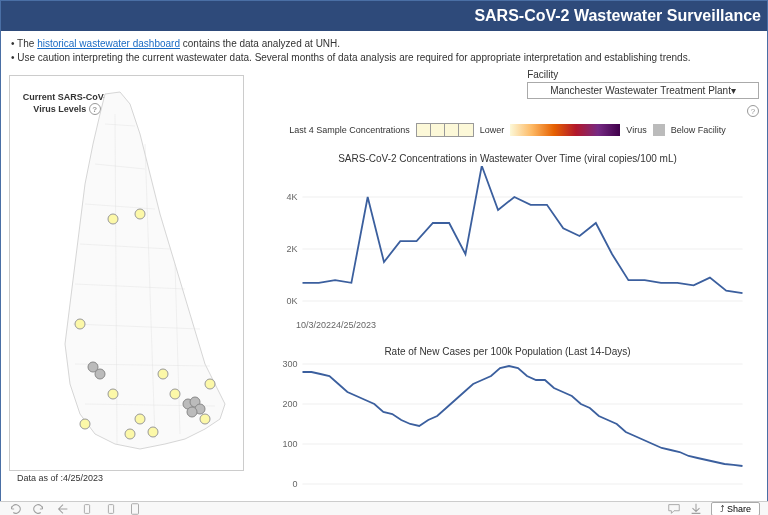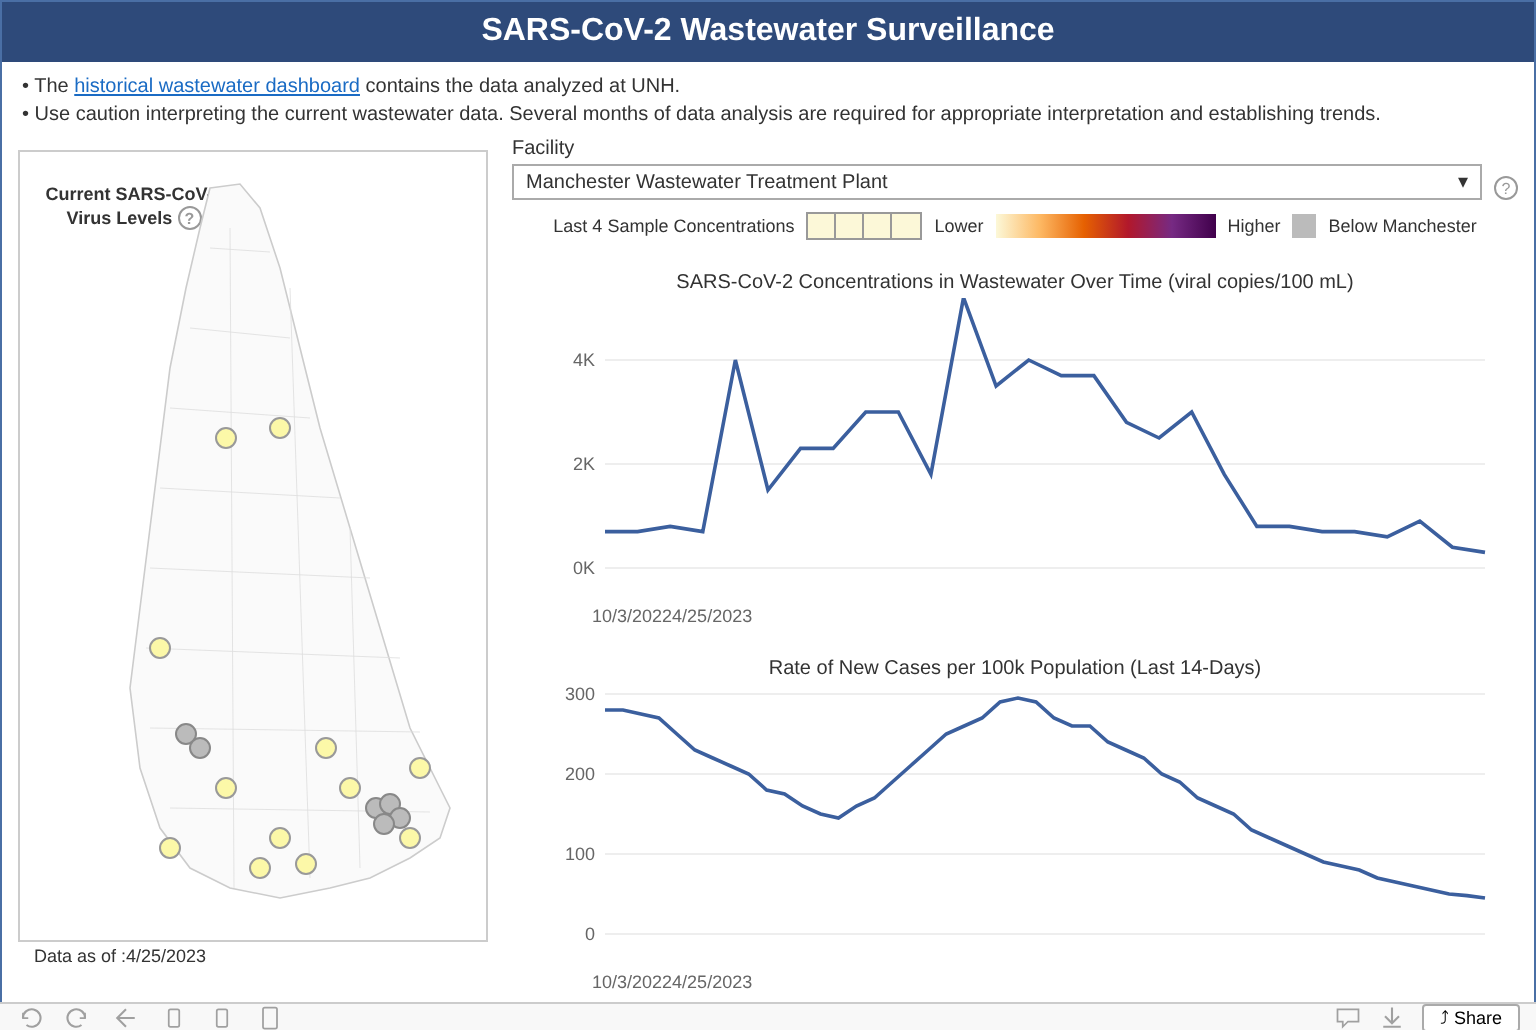--- a/index.html
+++ b/index.html
@@ -4,7 +4,7 @@
 <style>
 * { box-sizing: border-box; margin: 0; padding: 0; }
 body { font-family: Arial, sans-serif; font-size: 11px; color: #333; background: #fff; width: 768px; height: 515px; border: 1px solid #4a6fa5; overflow: hidden; }
-.header { background: #2e4a7a; color: #fff; text-align: center; padding: 6px; font-size: 16px; font-weight: bold; }
+.header { background: #2e4a7a; color: #fff; text-align: right; padding: 6px; font-size: 16px; font-weight: bold; }
 .notes { padding: 6px 10px 4px; font-size: 10px; line-height: 1.4; }
 .notes a { color: #1a6bc4; text-decoration: underline; }
 .content { display: flex; padding: 0 8px; height: 422px; }

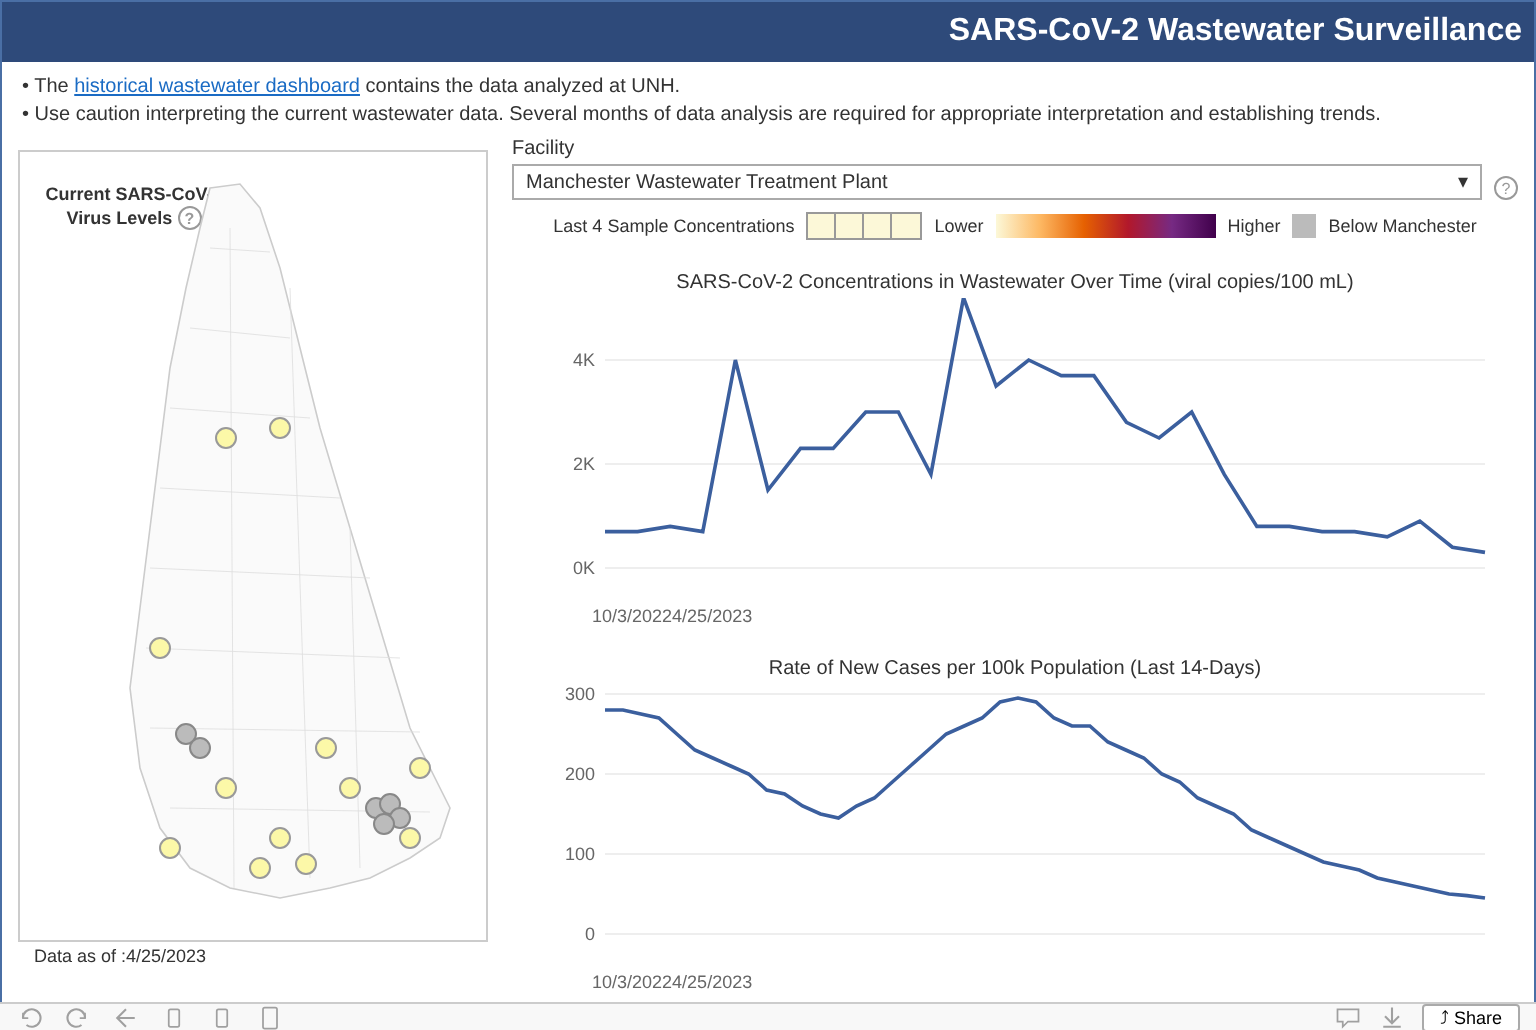--- a/index.html
+++ b/index.html
@@ -14,7 +14,7 @@
 .map-svg { position: absolute; top: 8px; left: 35px; }
 .data-as-of { font-size: 9px; padding: 2px 8px; }
 .charts-panel { flex: 1; padding-left: 12px; }
-.facility-row { display: flex; align-items: flex-end; gap: 6px; margin-bottom: 6px; }
+.facility-row { display: flex; align-items: flex-end; gap: 6px; margin-bottom: 6px; flex-direction: column; }
 .facility-label { font-size: 10px; margin-bottom: 2px; }
 .facility-select { flex: 1; border: 1px solid #aaa; padding: 2px 6px; font-size: 10px; background: #fff; display: flex; justify-content: space-between; align-items: center; cursor: pointer; }
 .legend { display: flex; align-items: center; gap: 6px; font-size: 9px; margin-bottom: 4px; justify-content: center; }

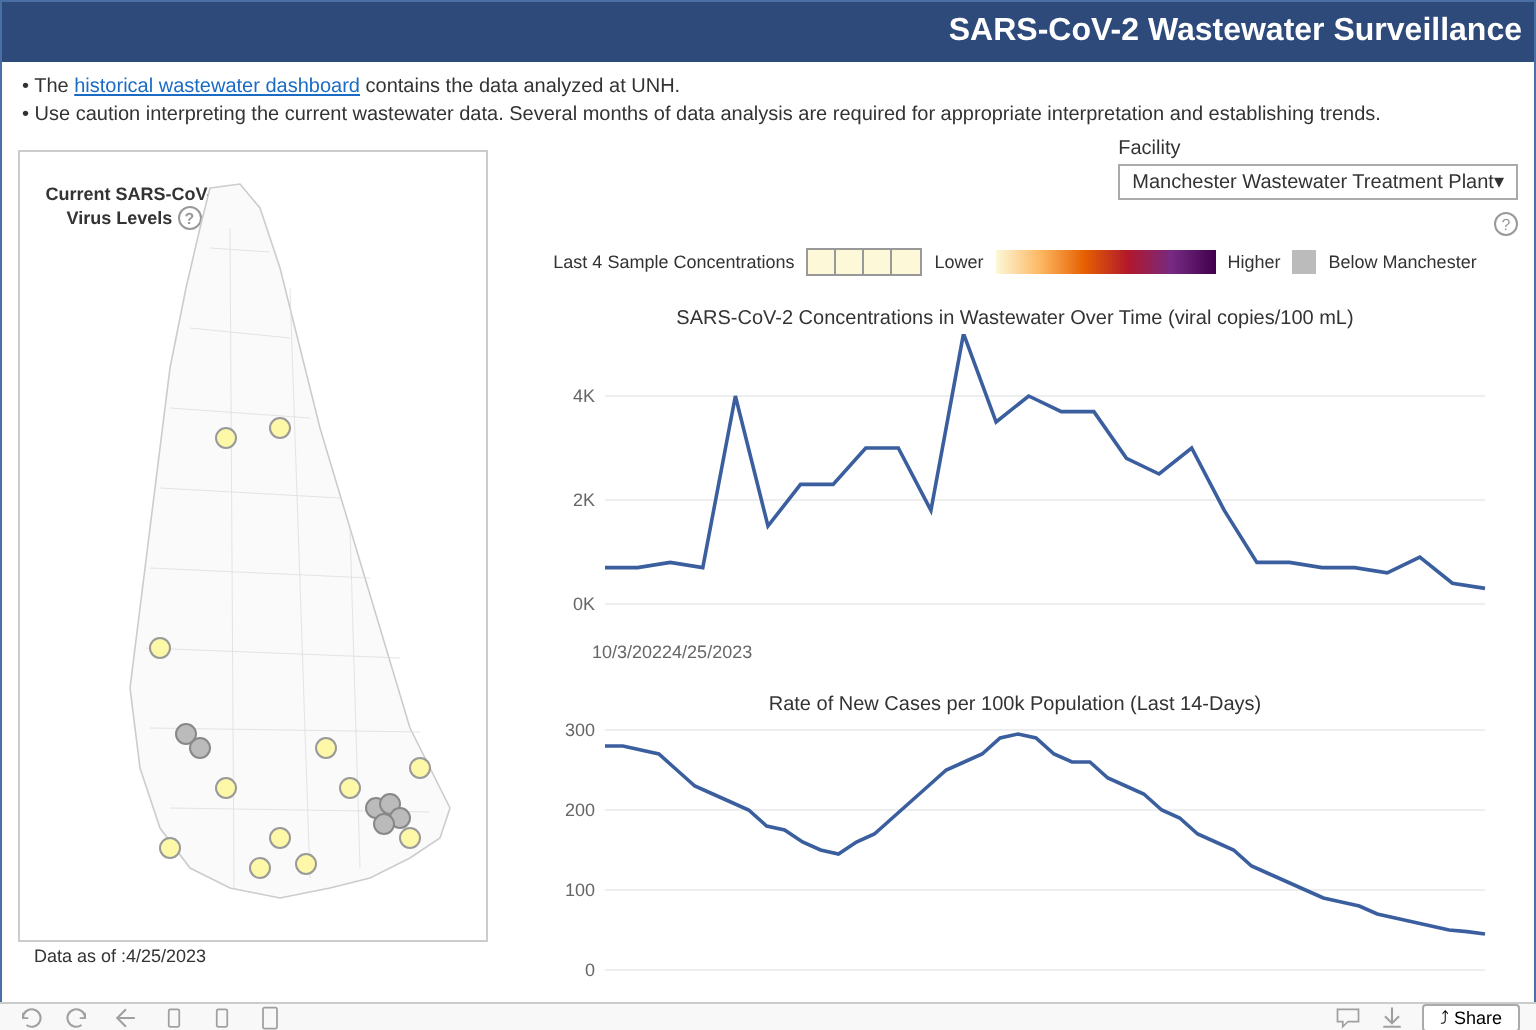--- a/index.html
+++ b/index.html
@@ -16,7 +16,7 @@
 .charts-panel { flex: 1; padding-left: 12px; }
 .facility-row { display: flex; align-items: flex-end; gap: 6px; margin-bottom: 6px; flex-direction: column; }
 .facility-label { font-size: 10px; margin-bottom: 2px; }
-.facility-select { flex: 1; border: 1px solid #aaa; padding: 2px 6px; font-size: 10px; background: #fff; display: flex; justify-content: space-between; align-items: center; cursor: pointer; }
+.facility-select { flex: 1; border: 1px solid #aaa; padding: 2px 22px; font-size: 10px; background: #fff; display: flex; justify-content: space-between; align-items: center; cursor: pointer; }
 .legend { display: flex; align-items: center; gap: 6px; font-size: 9px; margin-bottom: 4px; justify-content: center; }
 .legend-boxes { display: flex; border: 1px solid #999; }
 .legend-box { width: 14px; height: 12px; background: #fcf8d8; border-right: 1px solid #999; }

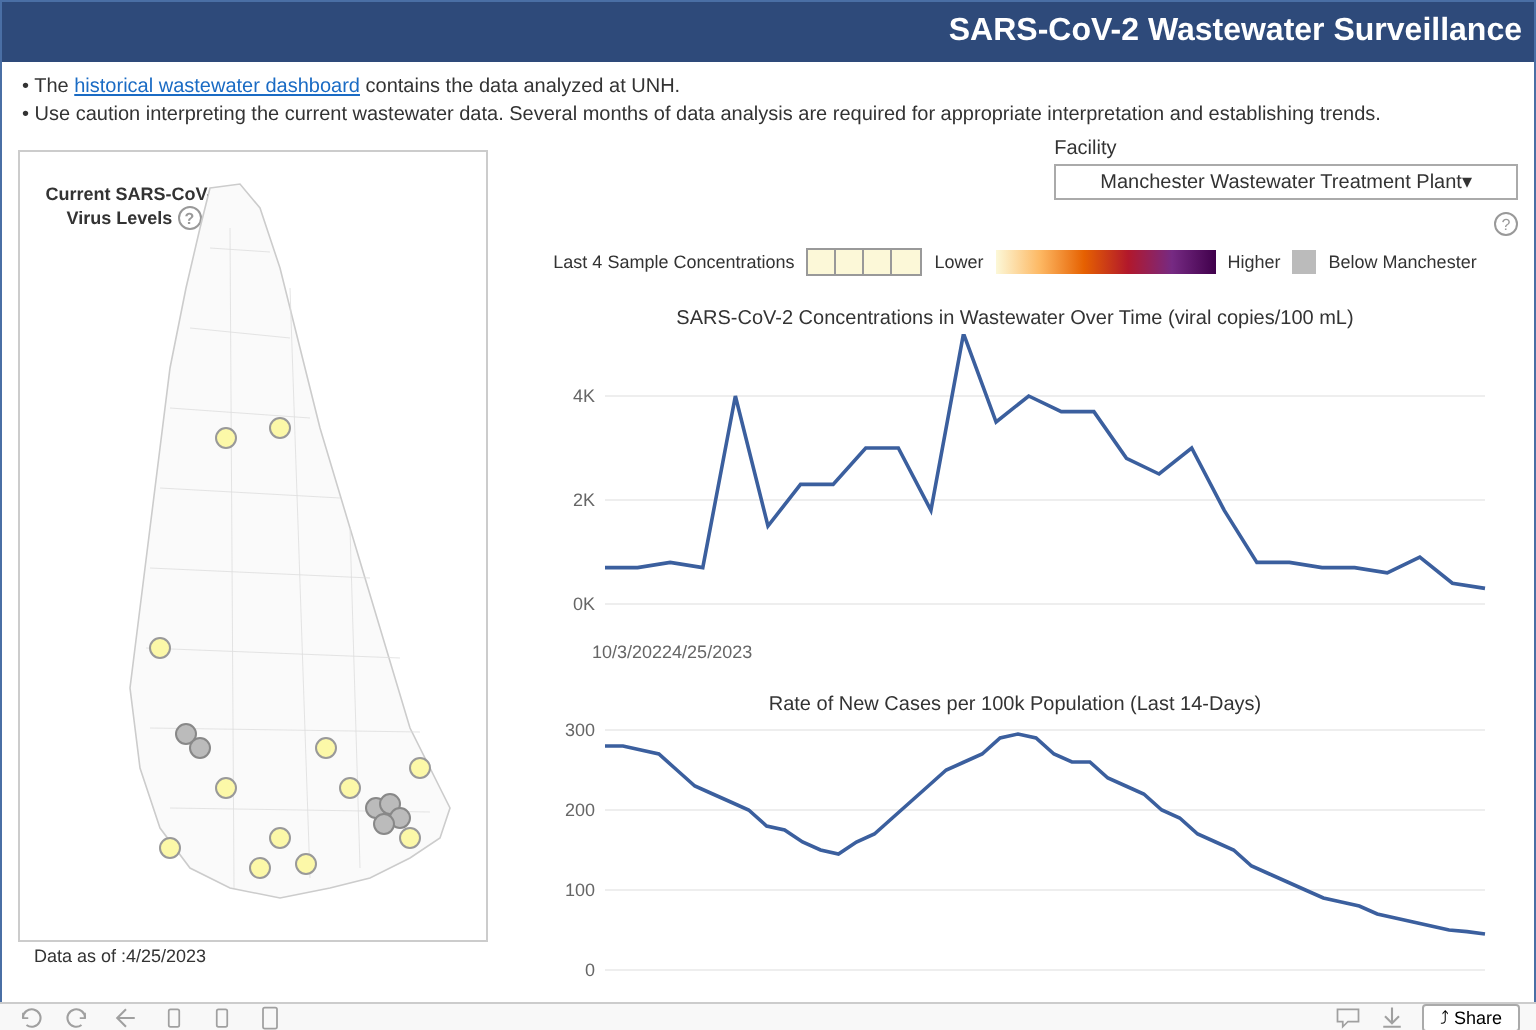--- a/index.html
+++ b/index.html
@@ -102,7 +102,7 @@
       </div>
       <span>Lower</span>
       <div class="gradient"></div>
-      <span>Higher</span>
+      <span>Virus</span>
       <div class="gray-box"></div>
       <span>Below Manchester</span>
     </div>

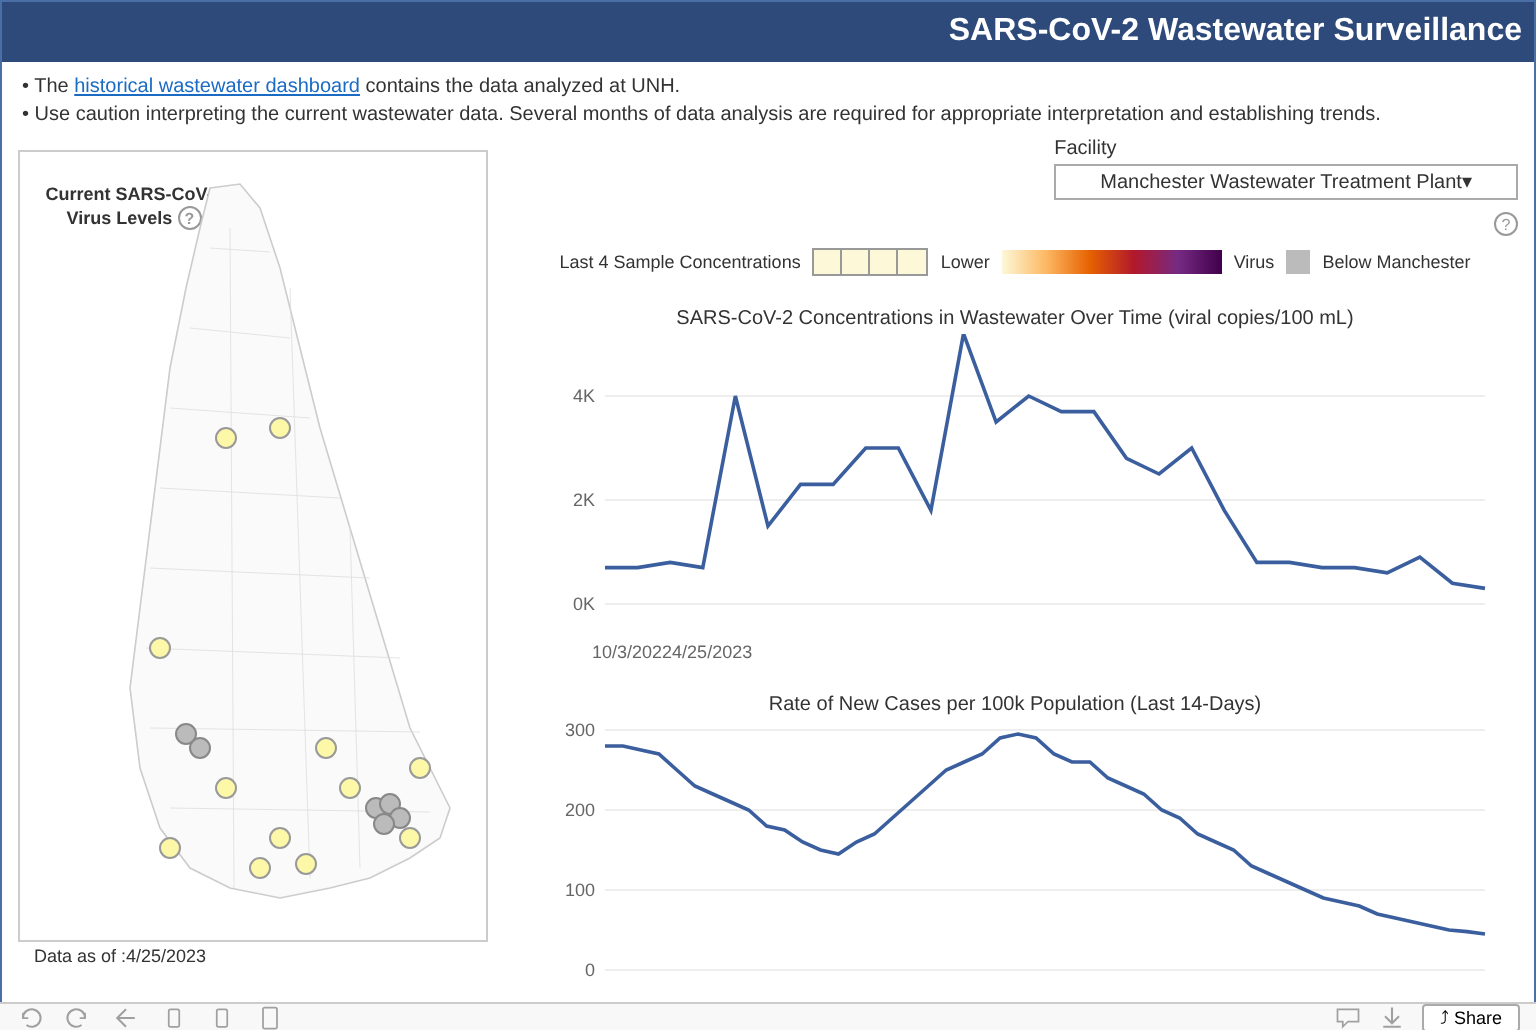--- a/index.html
+++ b/index.html
@@ -104,7 +104,7 @@
       <div class="gradient"></div>
       <span>Virus</span>
       <div class="gray-box"></div>
-      <span>Below Manchester</span>
+      <span>Below Facility</span>
     </div>
 
     <div class="chart-title">SARS-CoV-2 Concentrations in Wastewater Over Time (viral copies/100 mL)</div>

